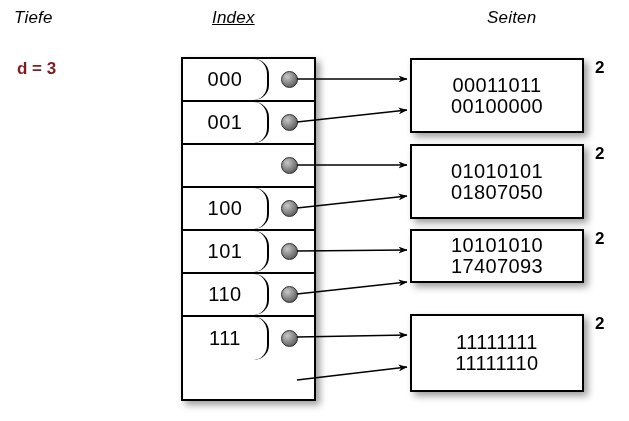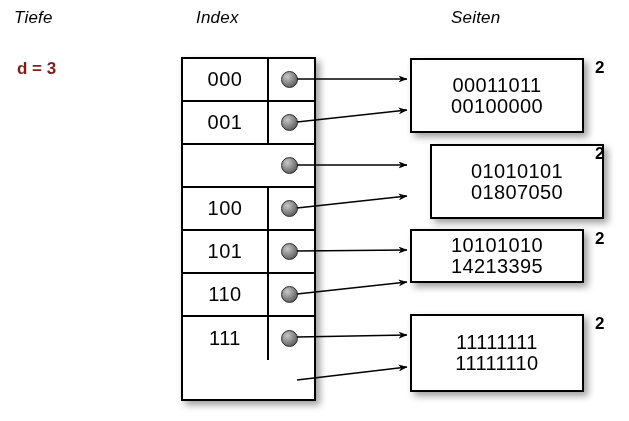--- a/index.html
+++ b/index.html
@@ -30,7 +30,7 @@
     white-space: nowrap;
   }
   #heading-tiefe { left: 14px;  top: 8px; }
-  #heading-index { left: 196px; top: 8px; }
+  #heading-index { left: 212px; top: 8px; text-decoration: underline; }
   #heading-seiten { left: 451px; top: 8px; }
 
   

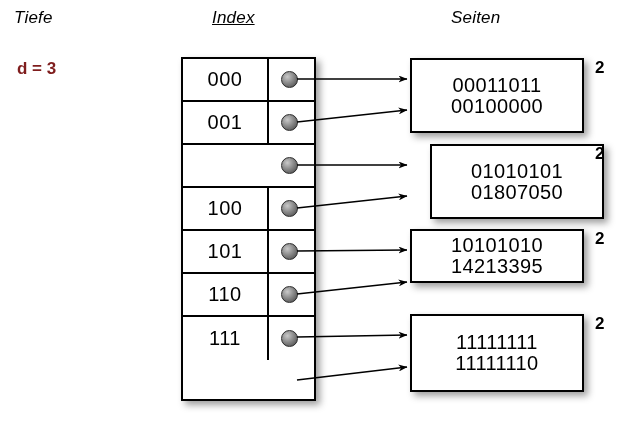--- a/index.html
+++ b/index.html
@@ -31,7 +31,7 @@
   }
   #heading-tiefe { left: 14px;  top: 8px; }
   #heading-index { left: 212px; top: 8px; text-decoration: underline; }
-  #heading-seiten { left: 451px; top: 8px; }
+  #heading-seiten { left: 487px; top: 8px; }
 
   
   #depth-label {

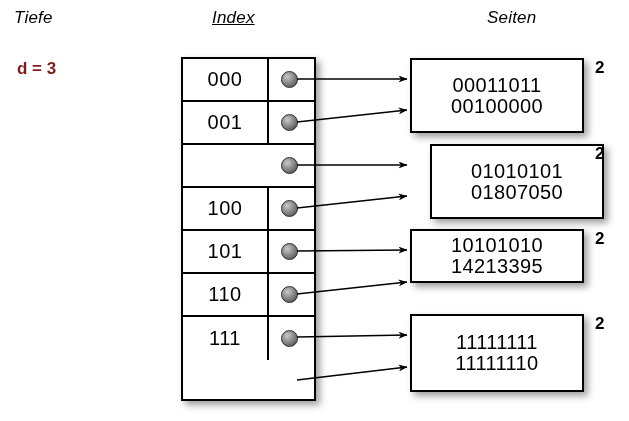--- a/index.html
+++ b/index.html
@@ -78,6 +78,7 @@
     font-size: 20px;
     letter-spacing: 0.5px;
     color: #000000;
+    border-radius: 15px;
   }
   .index-ptr {
     position: absolute;

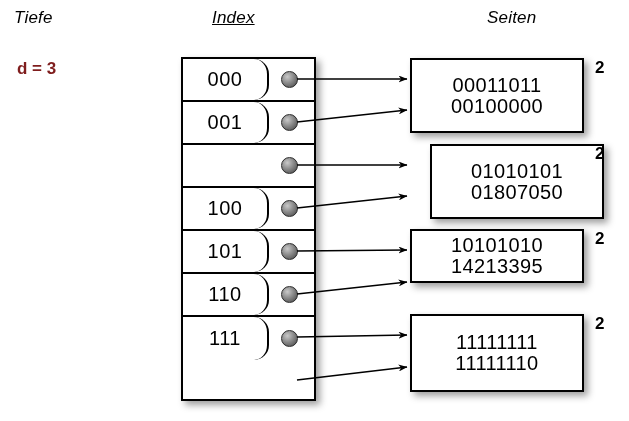--- a/index.html
+++ b/index.html
@@ -122,7 +122,7 @@
     line-height: 1.05;
   }
   #page-box-0 { top: 58px;  height: 75px; }
-  #page-box-1 { top: 144px; height: 75px; margin-left: 20px; }
+  #page-box-1 { top: 144px; height: 75px; }
   #page-box-2 { top: 229px; height: 54px; }
   #page-box-3 { top: 314px; height: 78px; }
 

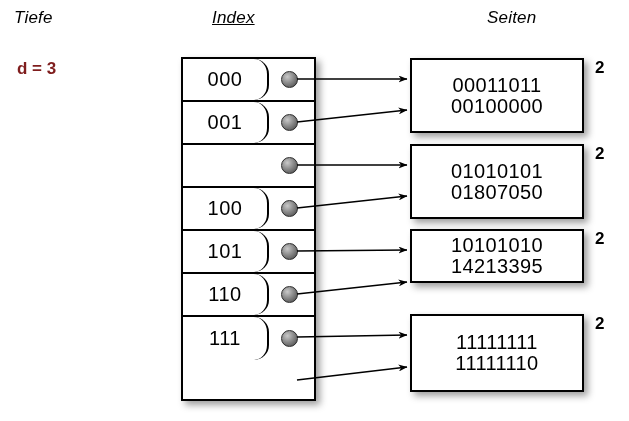--- a/index.html
+++ b/index.html
@@ -226,7 +226,7 @@
 
   <div class="page-box" id="page-box-2">
     <div class="page-line">10101010</div>
-    <div class="page-line">14213395</div>
+    <div class="page-line">17407093</div>
   </div>
   <div class="page-count" id="page-count-2">2</div>
 

